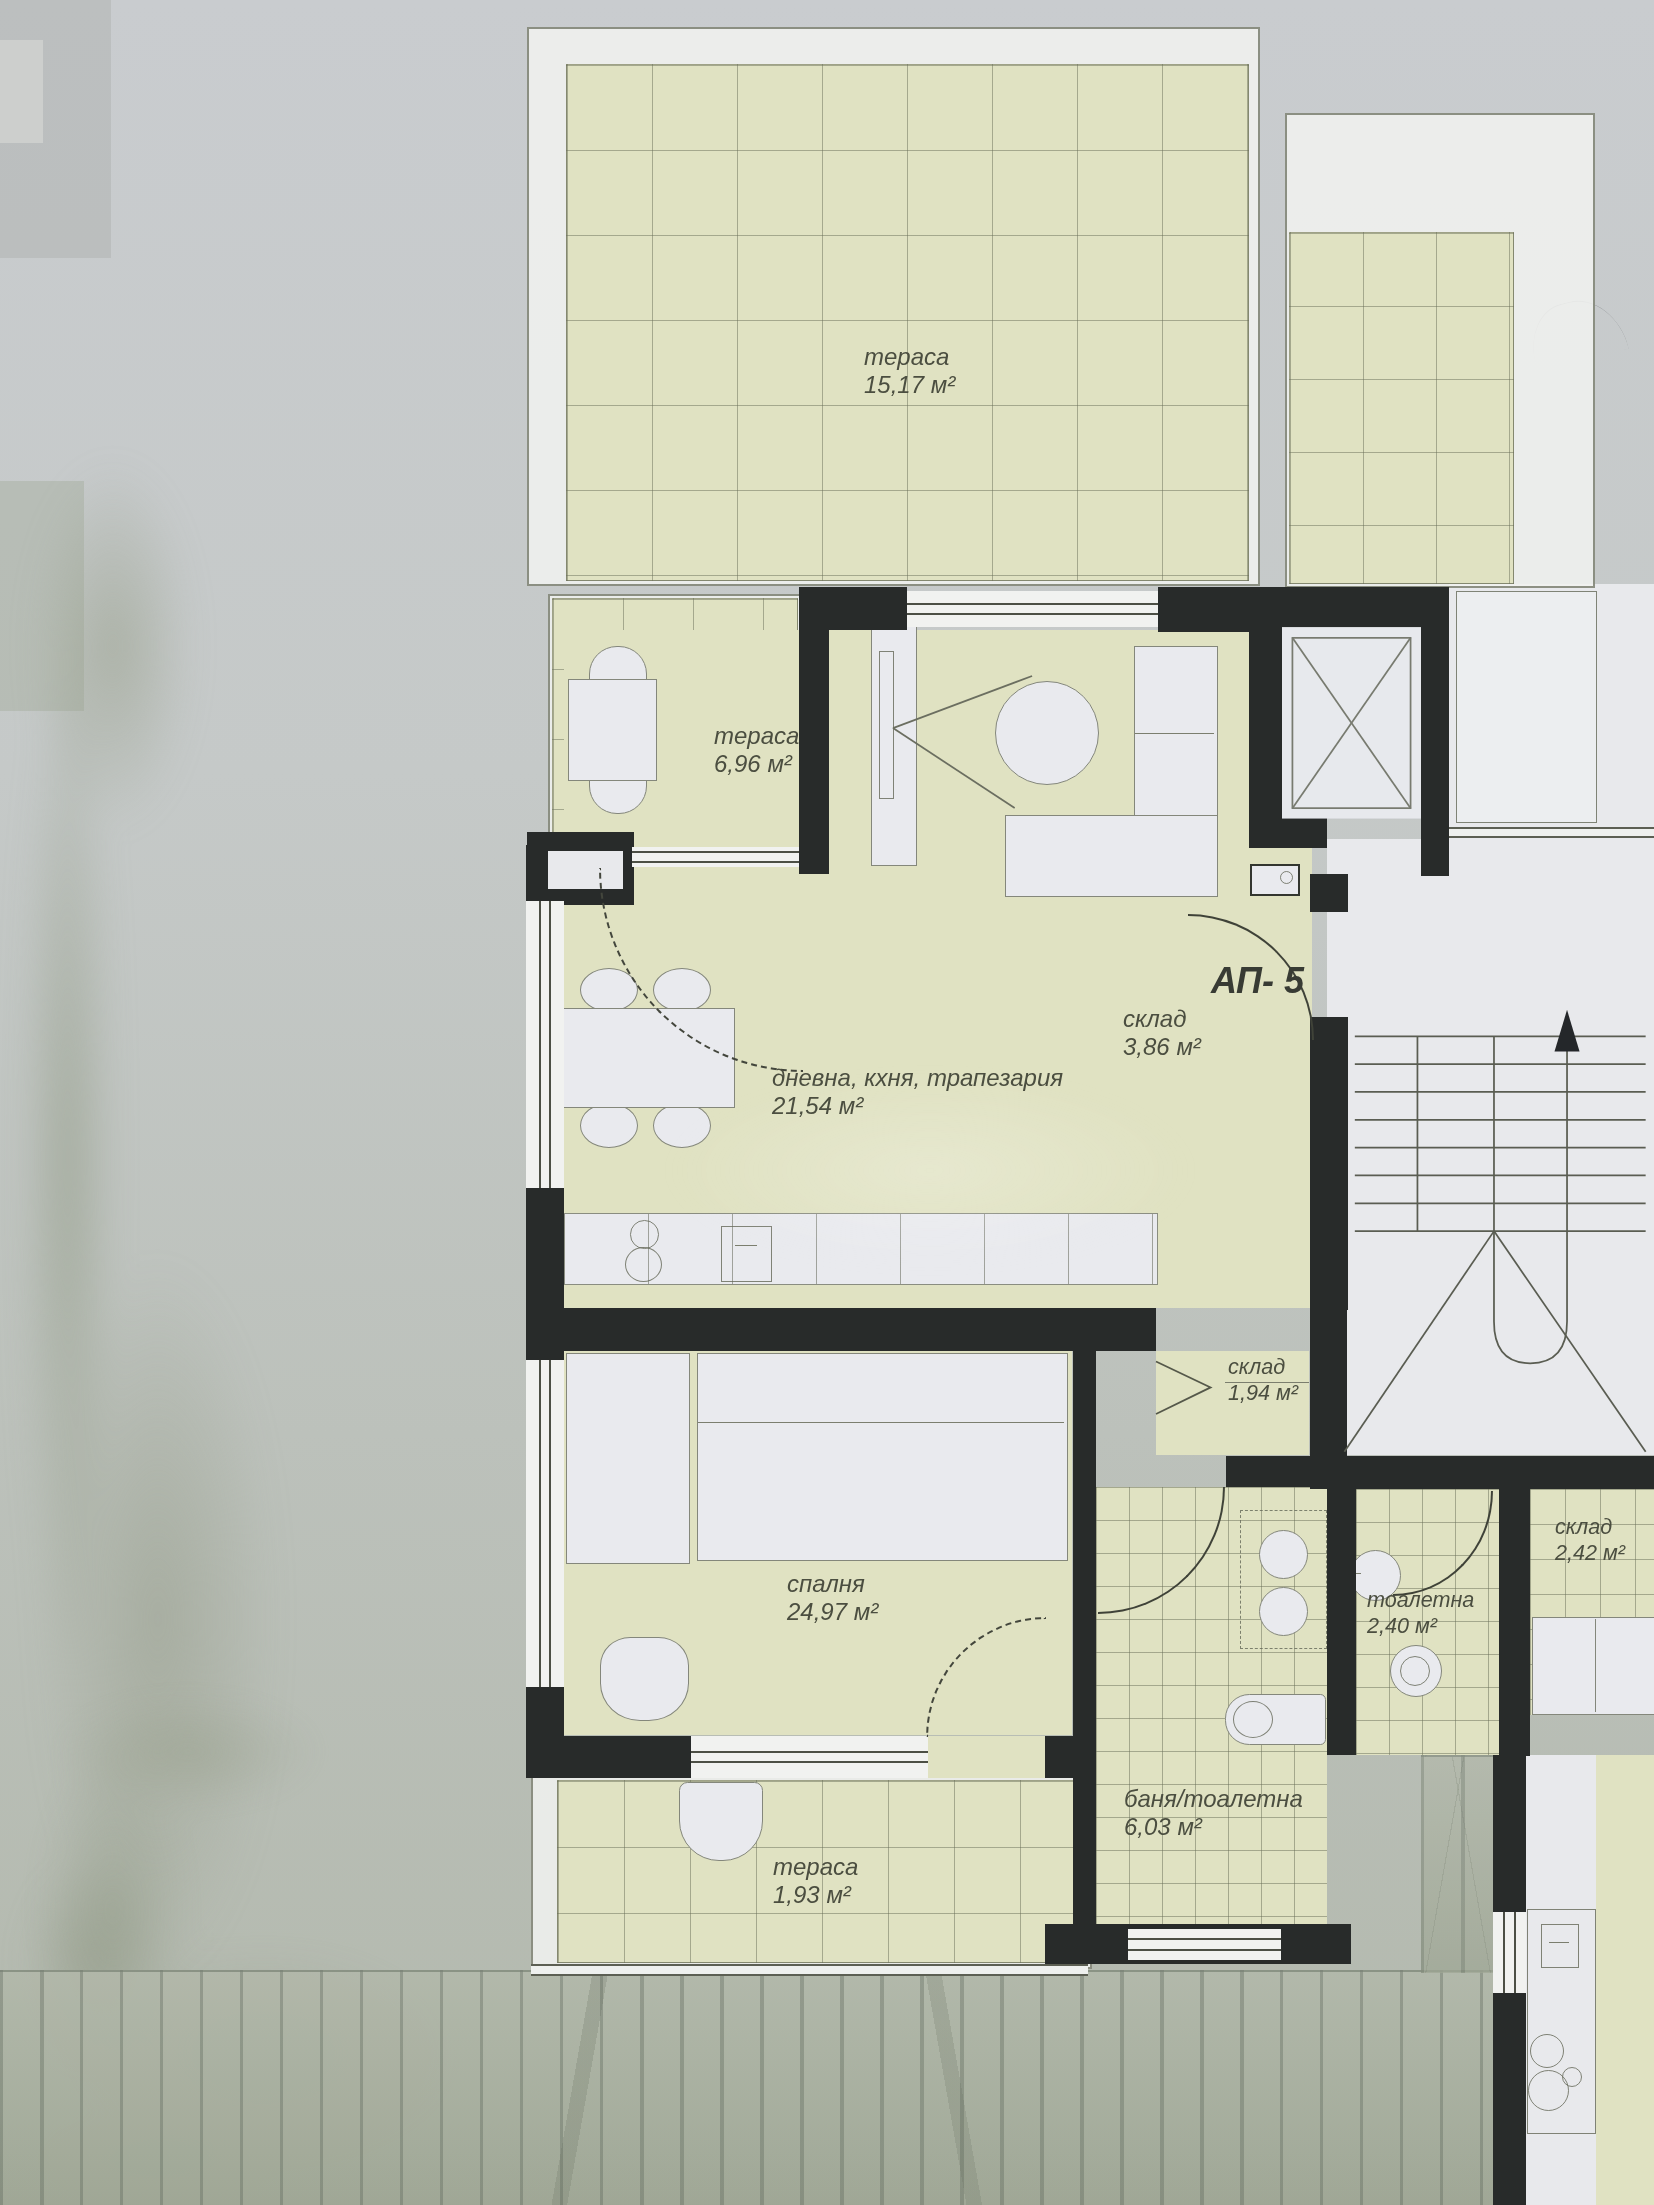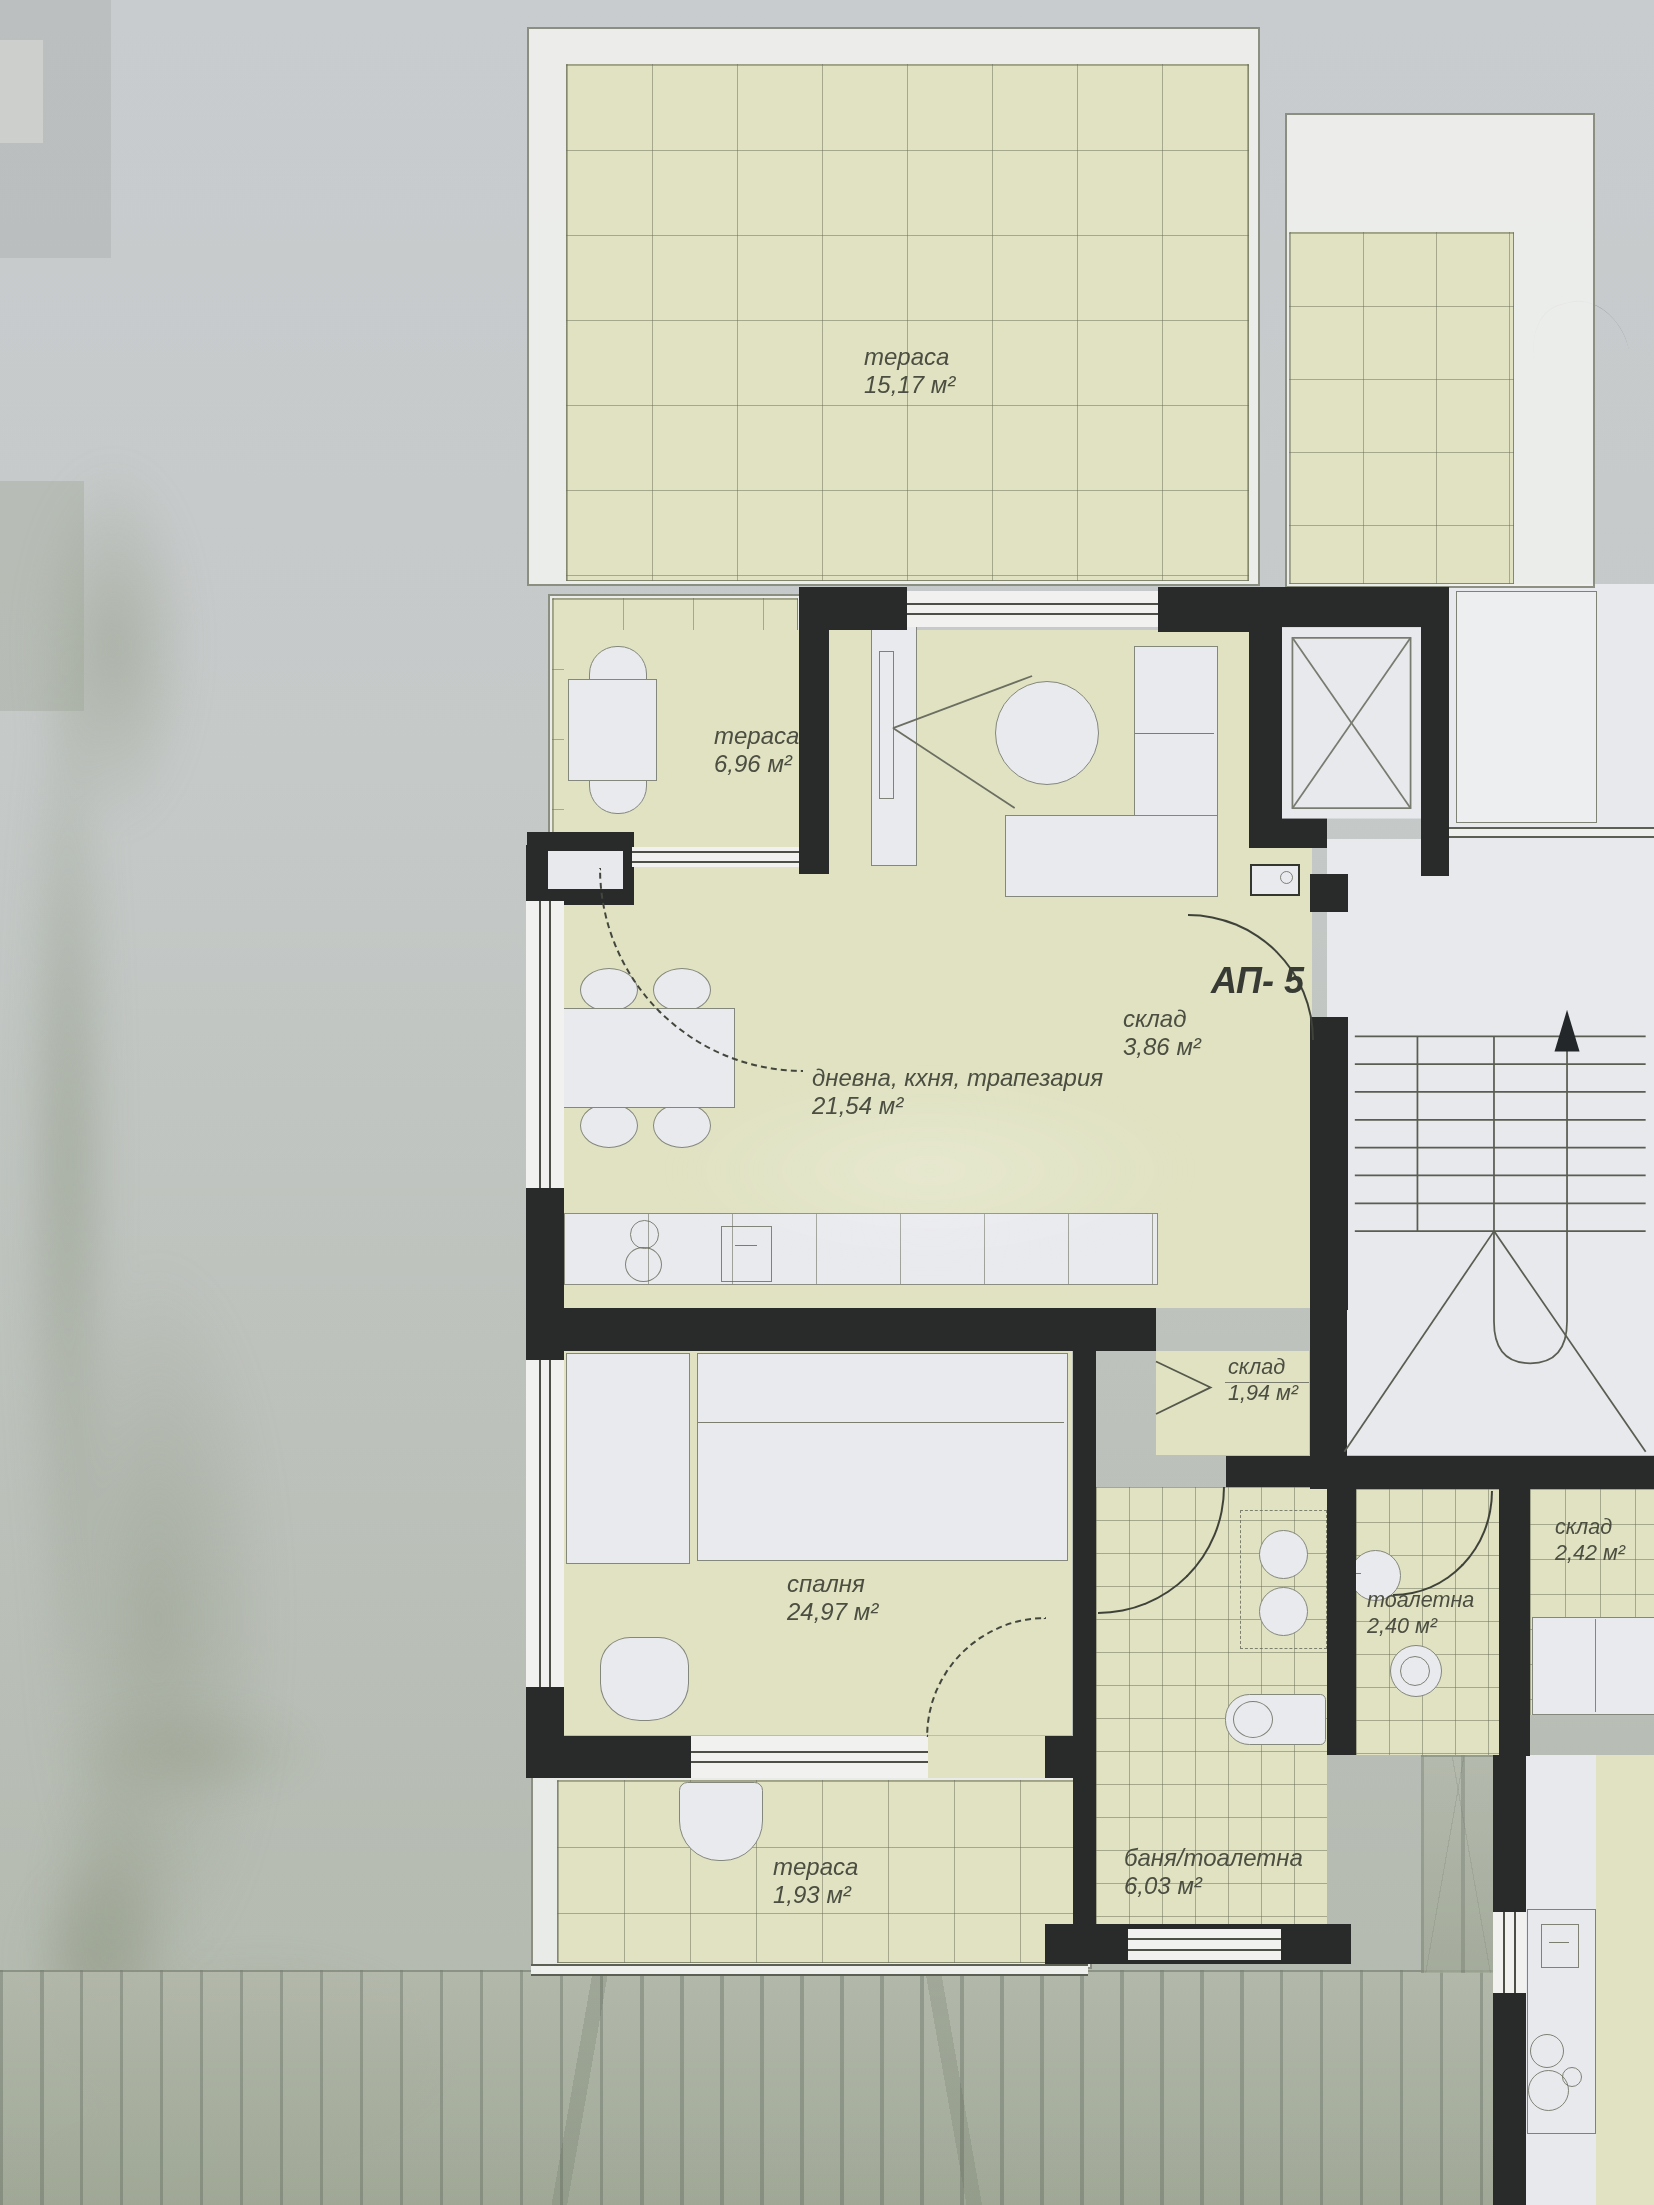--- a/index.html
+++ b/index.html
@@ -229,7 +229,7 @@
   <span>тераса</span>
   <span>6,96 м²</span>
 </div>
-<div class="lbl" style="left:812px;top:1064px">
+<div class="lbl" style="left:772px;top:1064px">
   <span>дневна, кхня, трапезария</span>
   <span>21,54 м²</span>
 </div>

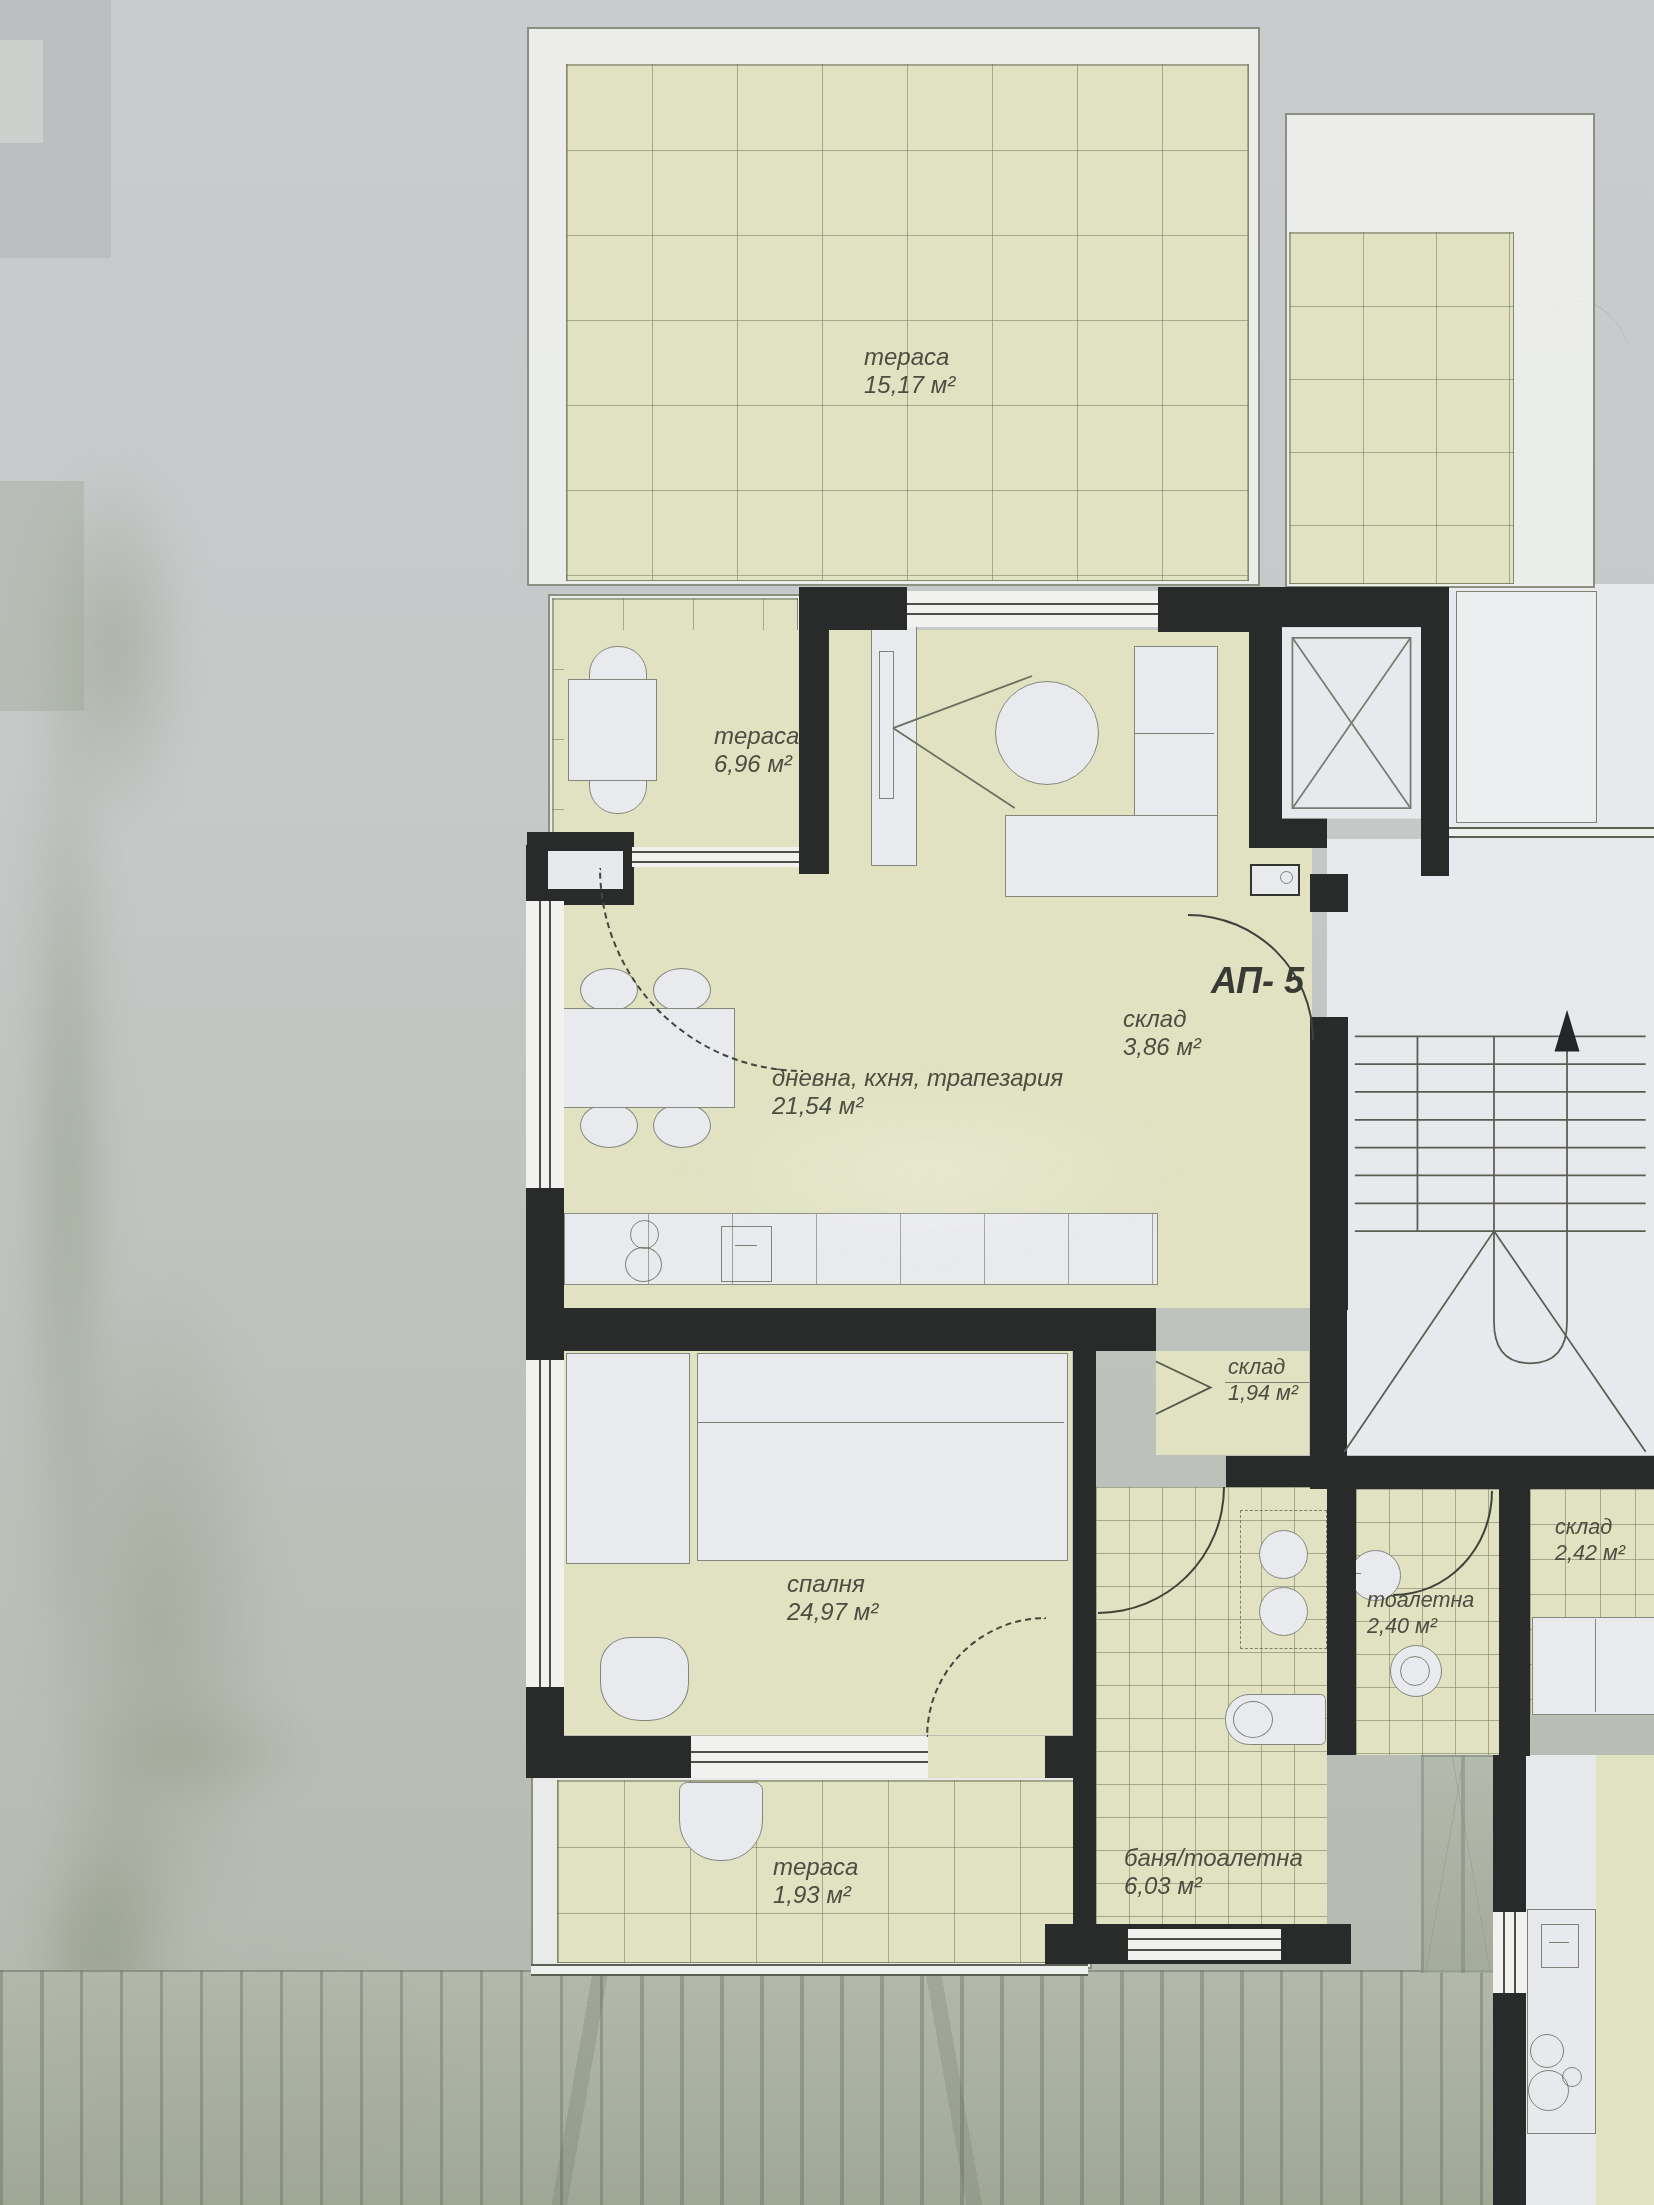--- a/index.html
+++ b/index.html
@@ -247,7 +247,7 @@
   <span>спалня</span>
   <span>24,97 м²</span>
 </div>
-<div class="lbl" style="left:1124px;top:1844px">
+<div class="lbl" style="left:1124px;top:1785px">
   <span>баня/тоалетна</span>
   <span>6,03 м²</span>
 </div>

